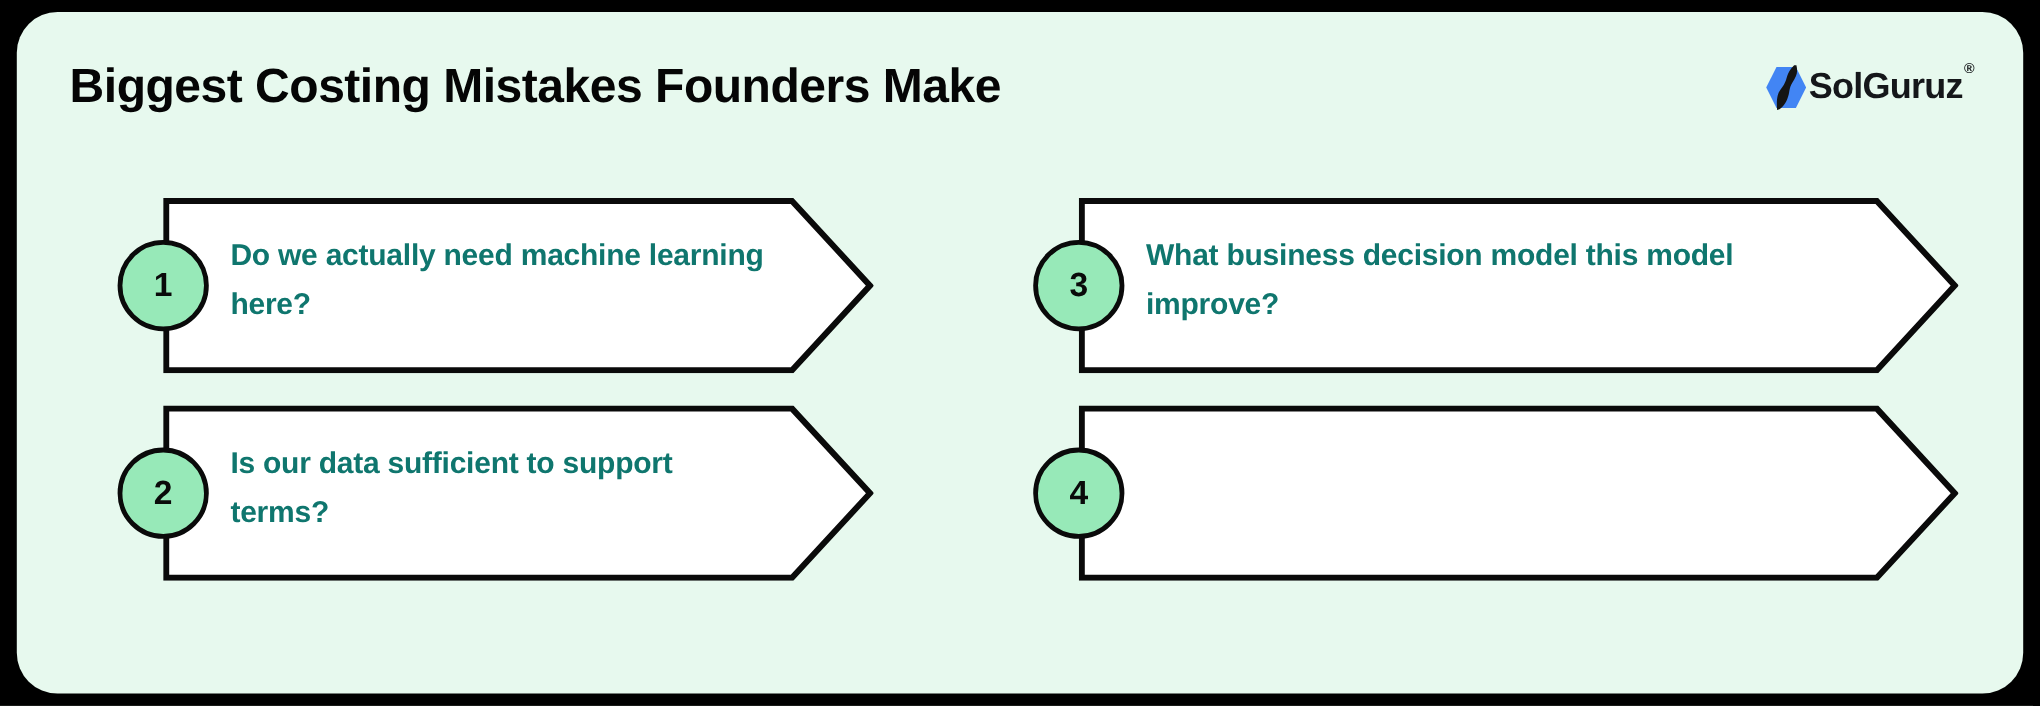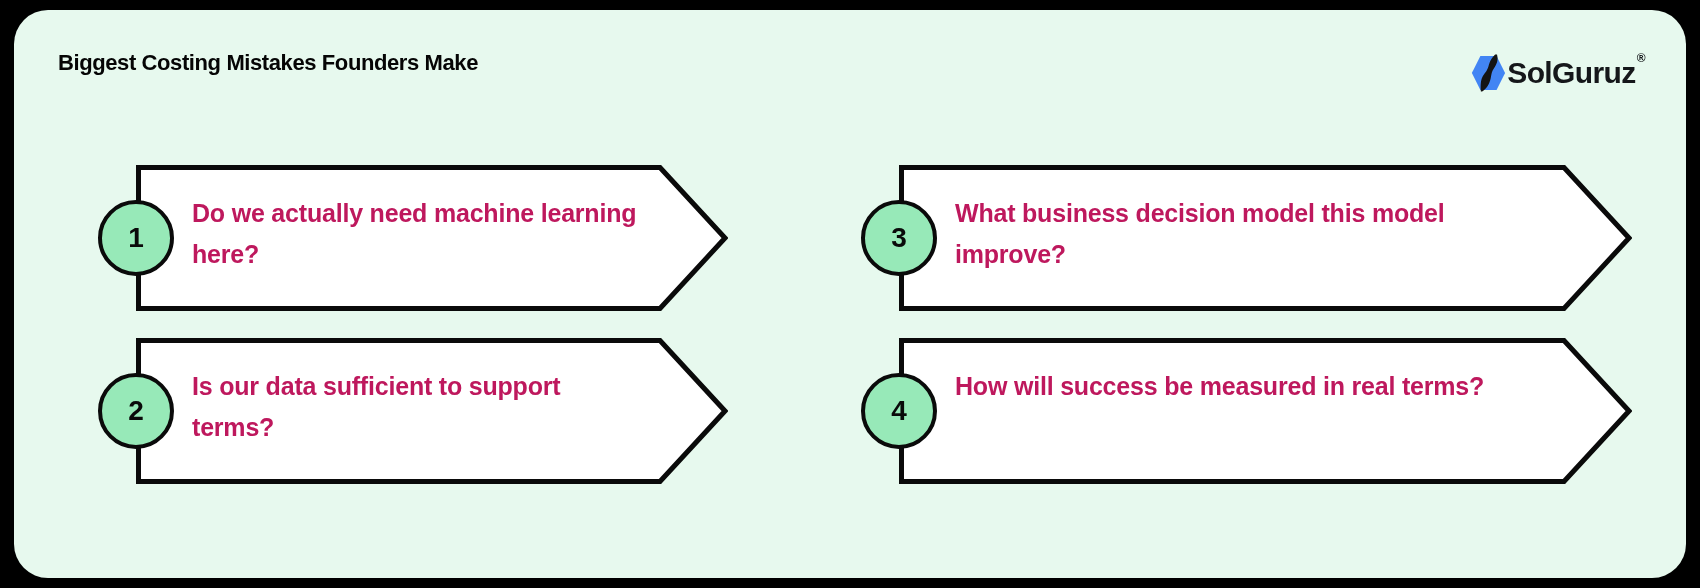--- a/index.html
+++ b/index.html
@@ -46,7 +46,7 @@
     position: absolute;
     left: 44px;
     top: 40px;
-    font-size: 22px;
+    font-size: 40px;
     font-weight: 700;
     color: #050505;
     letter-spacing: -0.4px;

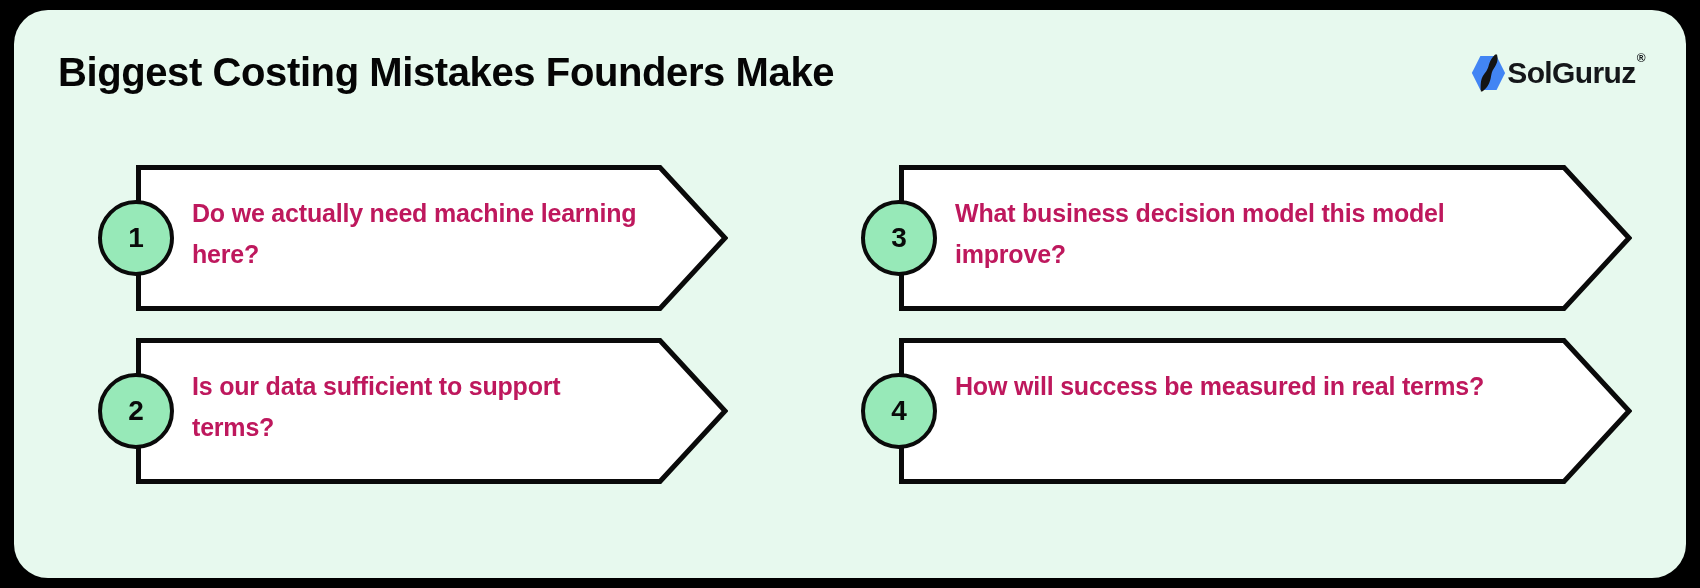--- a/index.html
+++ b/index.html
@@ -133,7 +133,7 @@
     font-size: 25px;
     font-weight: 700;
     line-height: 1.62;
-    color: #be185d;
+    color: #0f766e;
     letter-spacing: -0.2px;
     z-index: 2;
   }

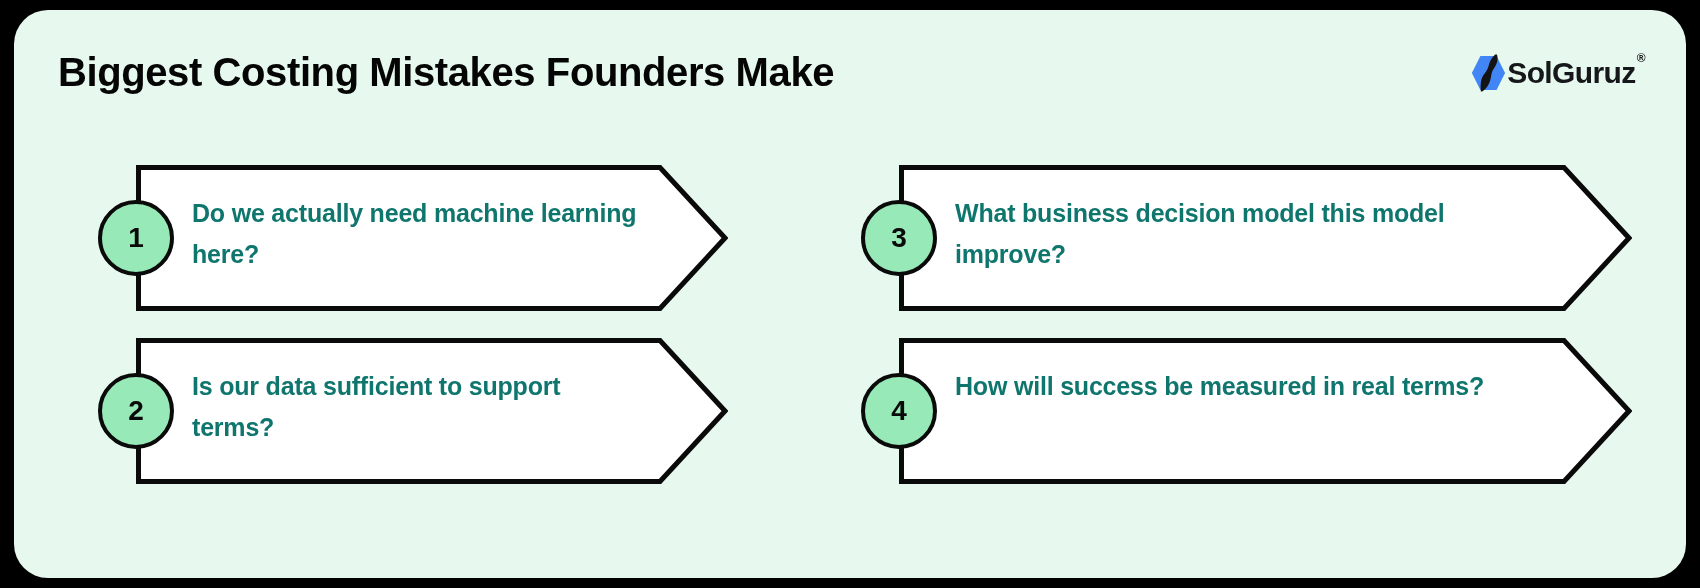--- a/index.html
+++ b/index.html
@@ -201,7 +201,6 @@
       <div class="chip-badge">
         <span class="chip-badge-num">4</span>
       </div>
-      <div class="chip-text">How will success be measured in real terms?</div>
     </div>
 
   </div>

